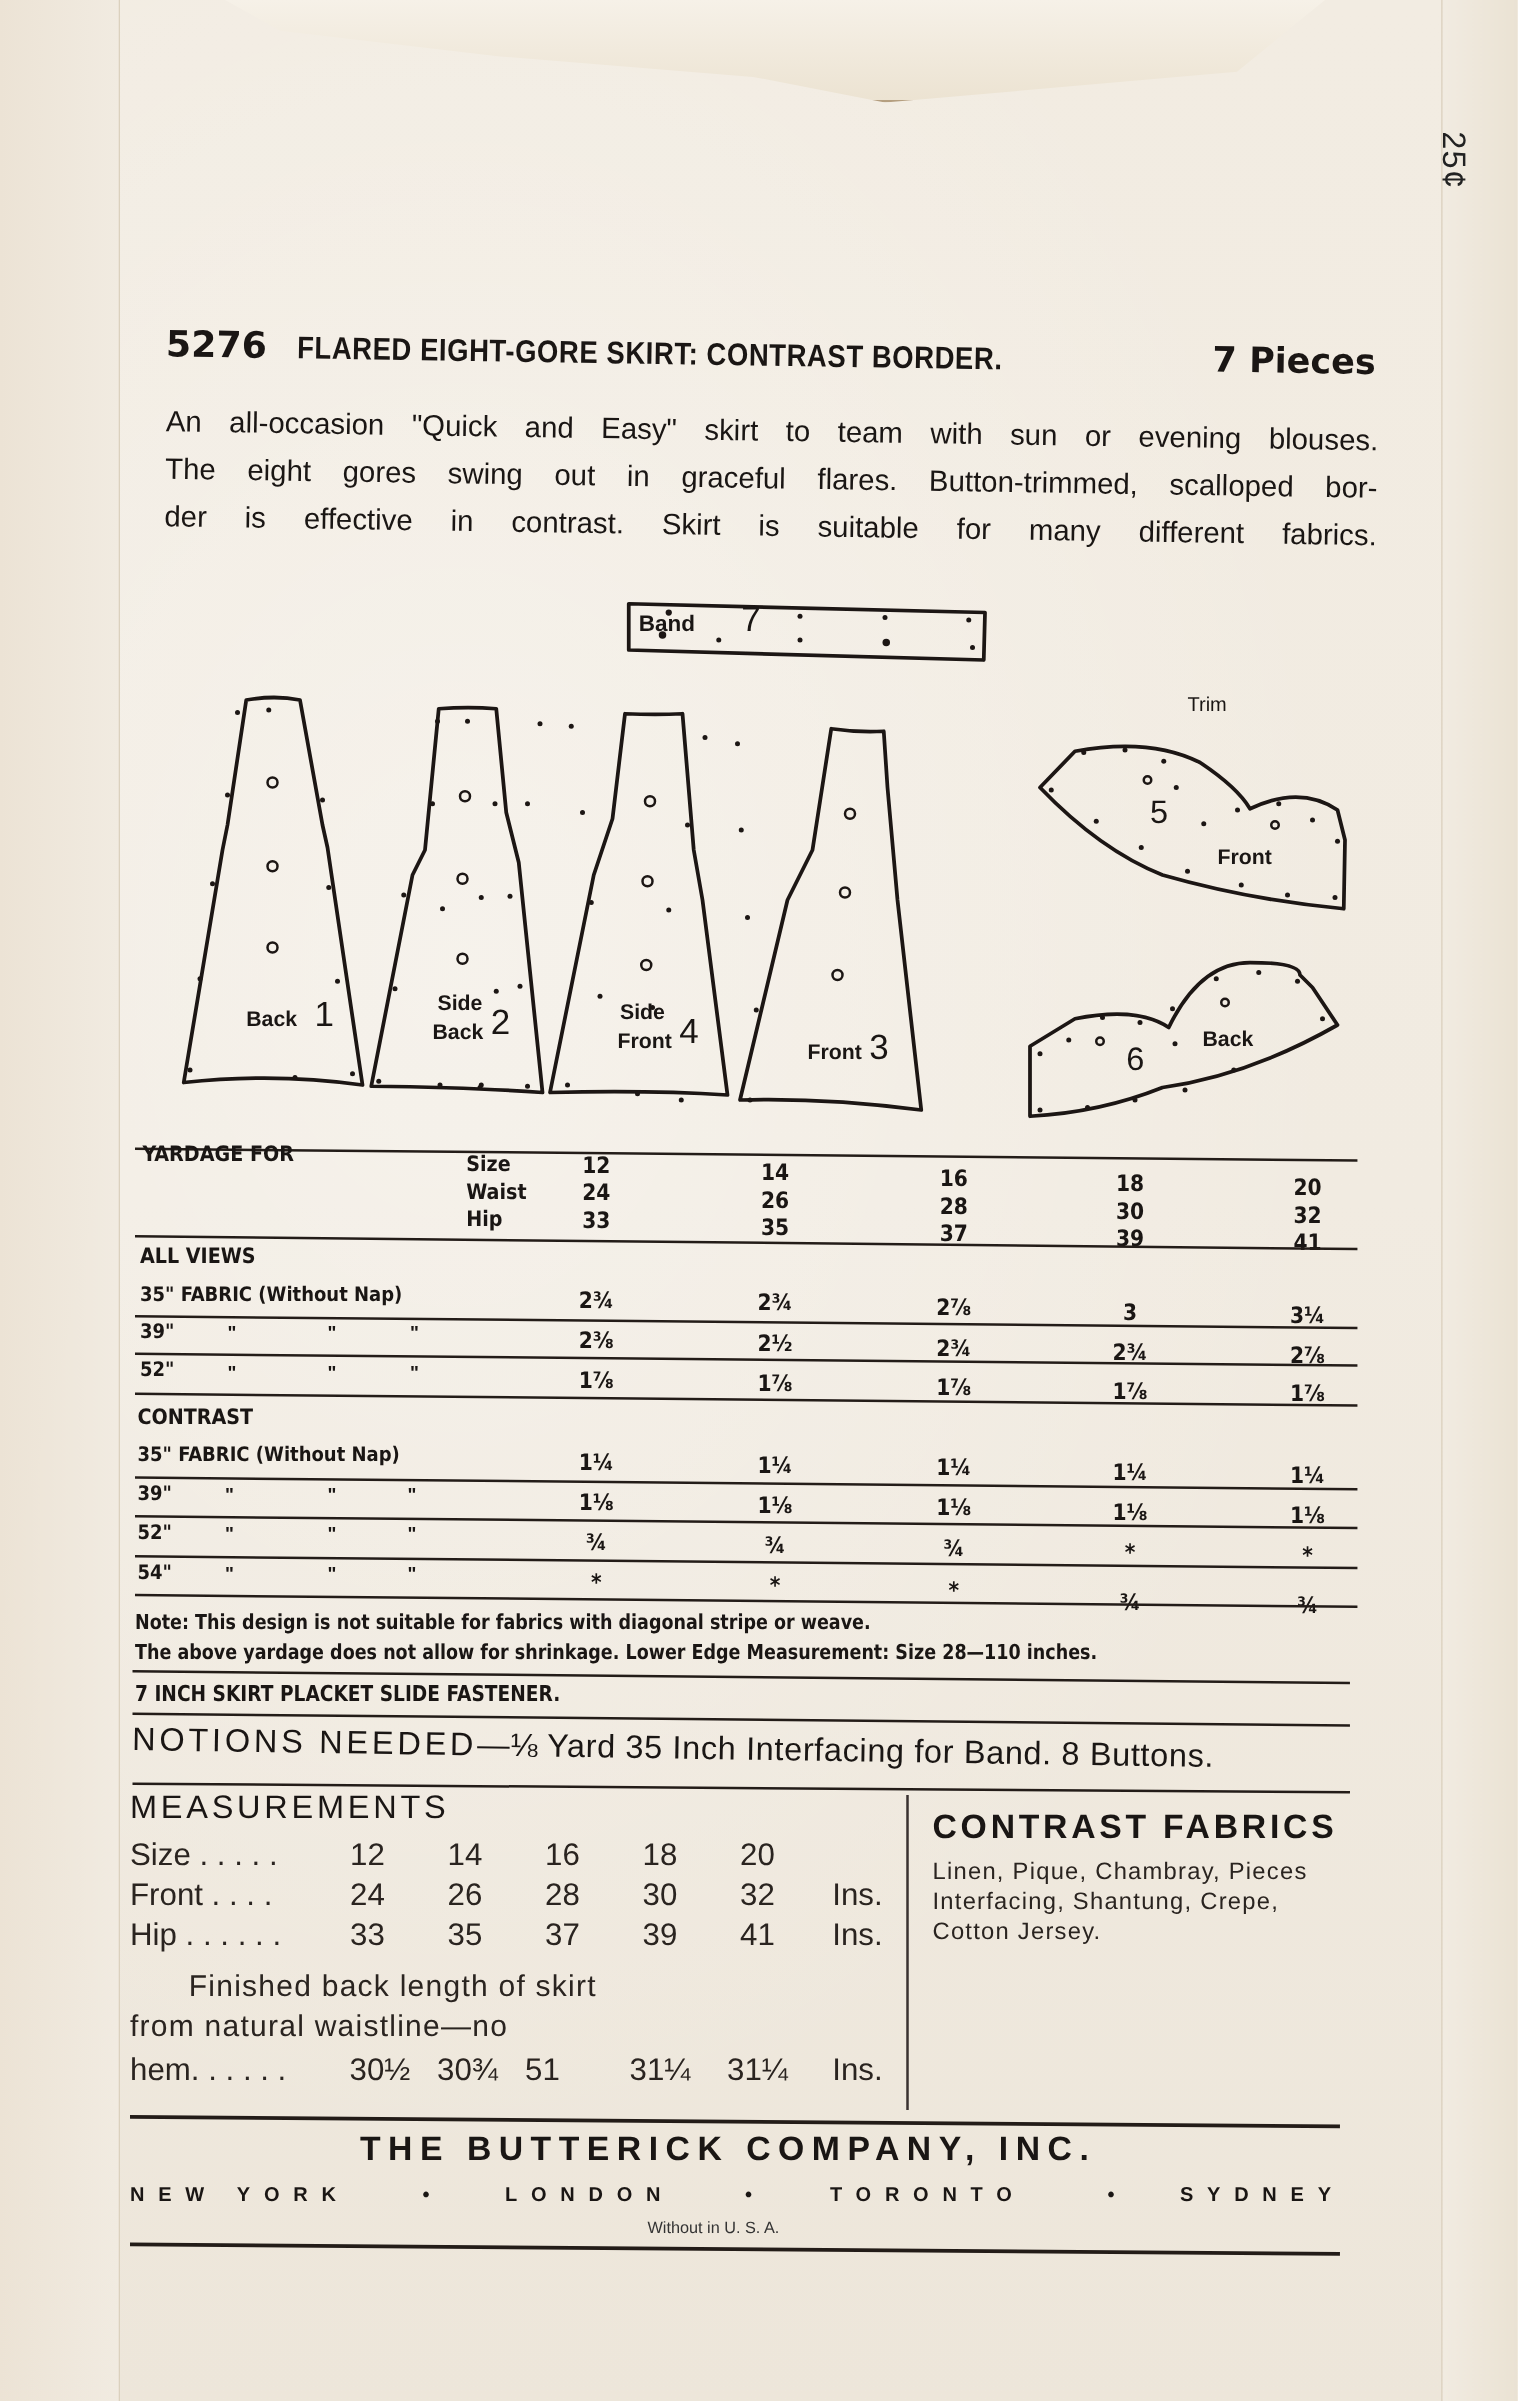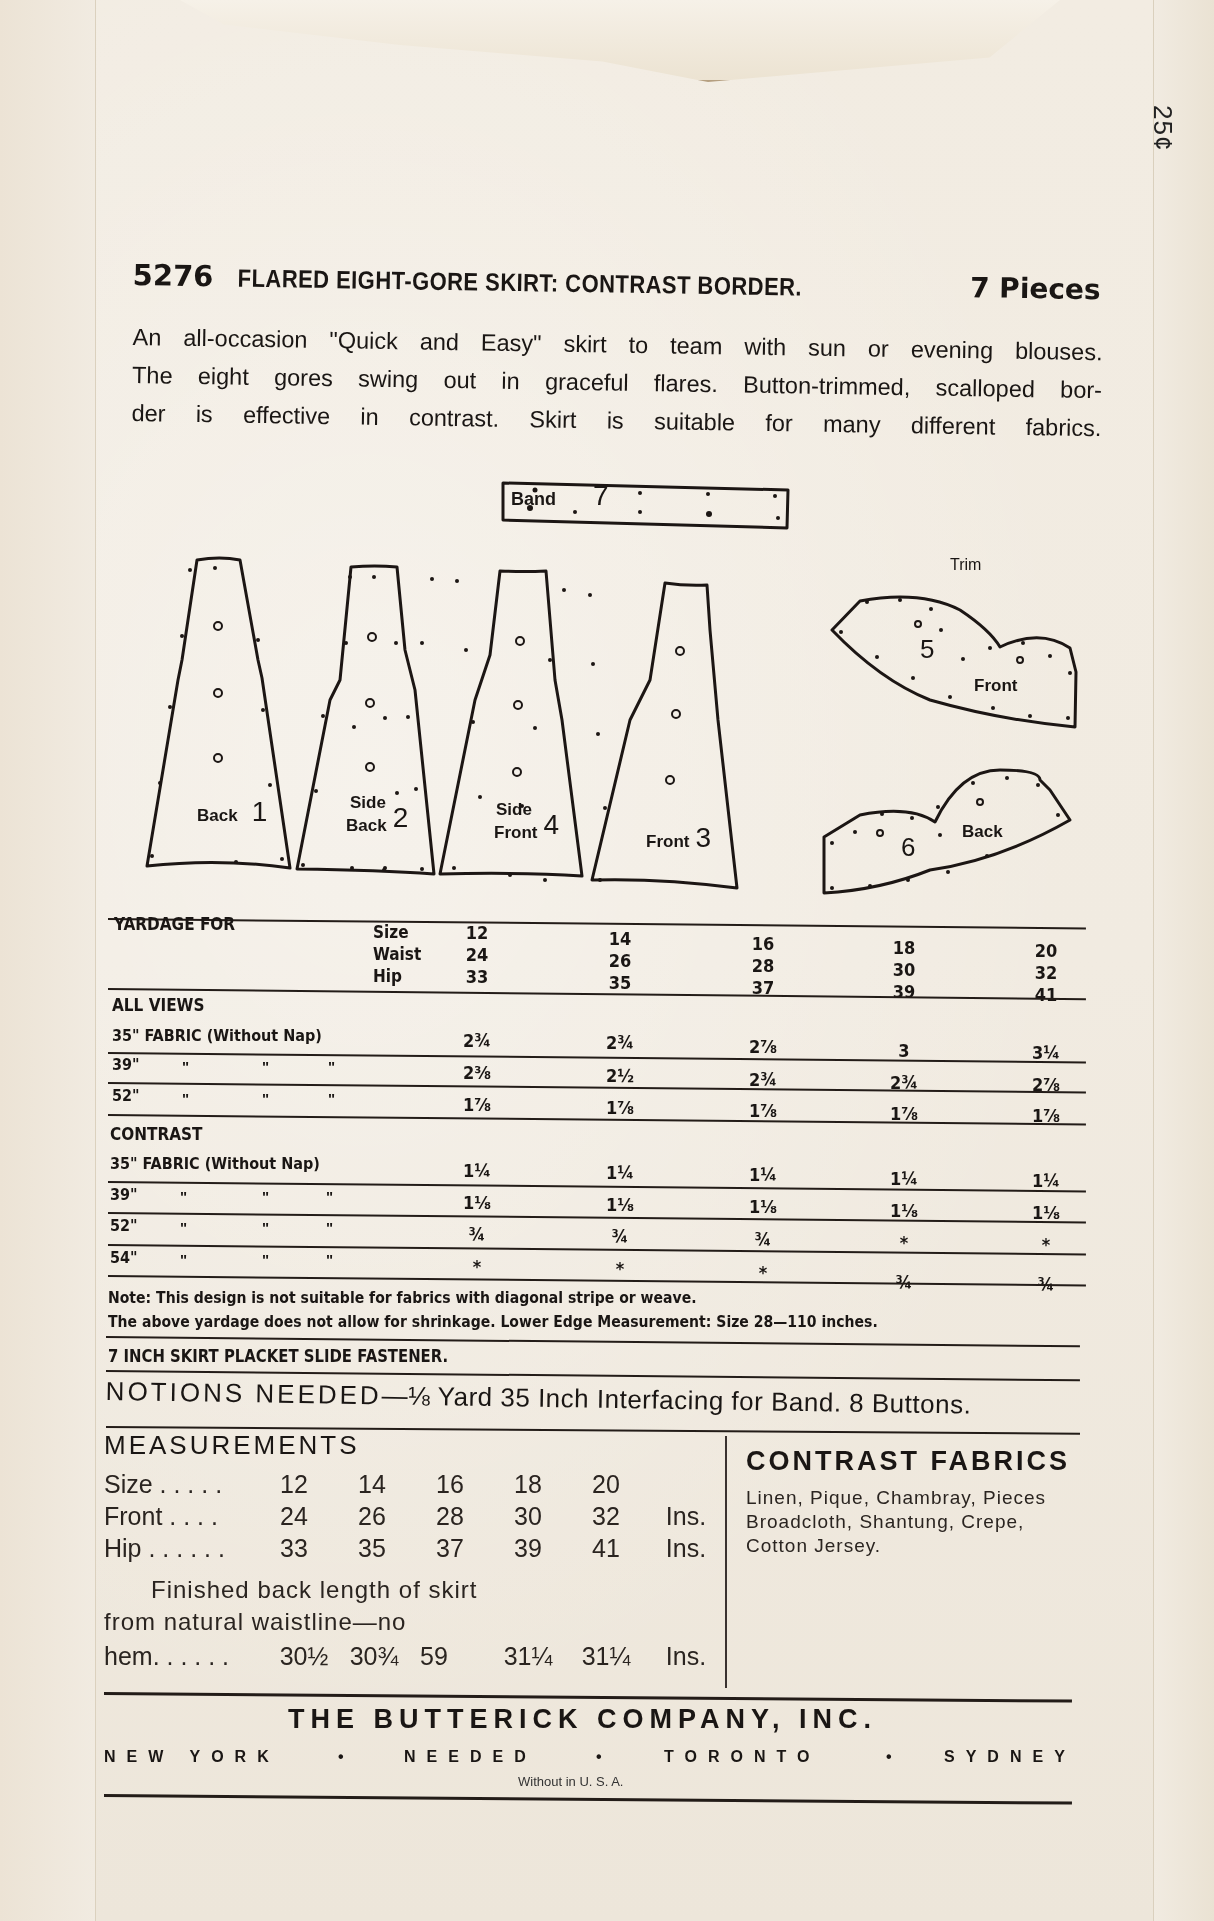--- a/index.html
+++ b/index.html
@@ -411,7 +411,7 @@
 <div class="fab-title">CONTRAST FABRICS</div>
 <div class="fab-body">
   <span>Linen, Pique, Chambray, Pieces</span>
-  <span>Broadcloth, Shantung, Crepe,</span>
+  <span>Interfacing, Shantung, Crepe,</span>
   <span>Cotton Jersey.</span>
 </div>
 

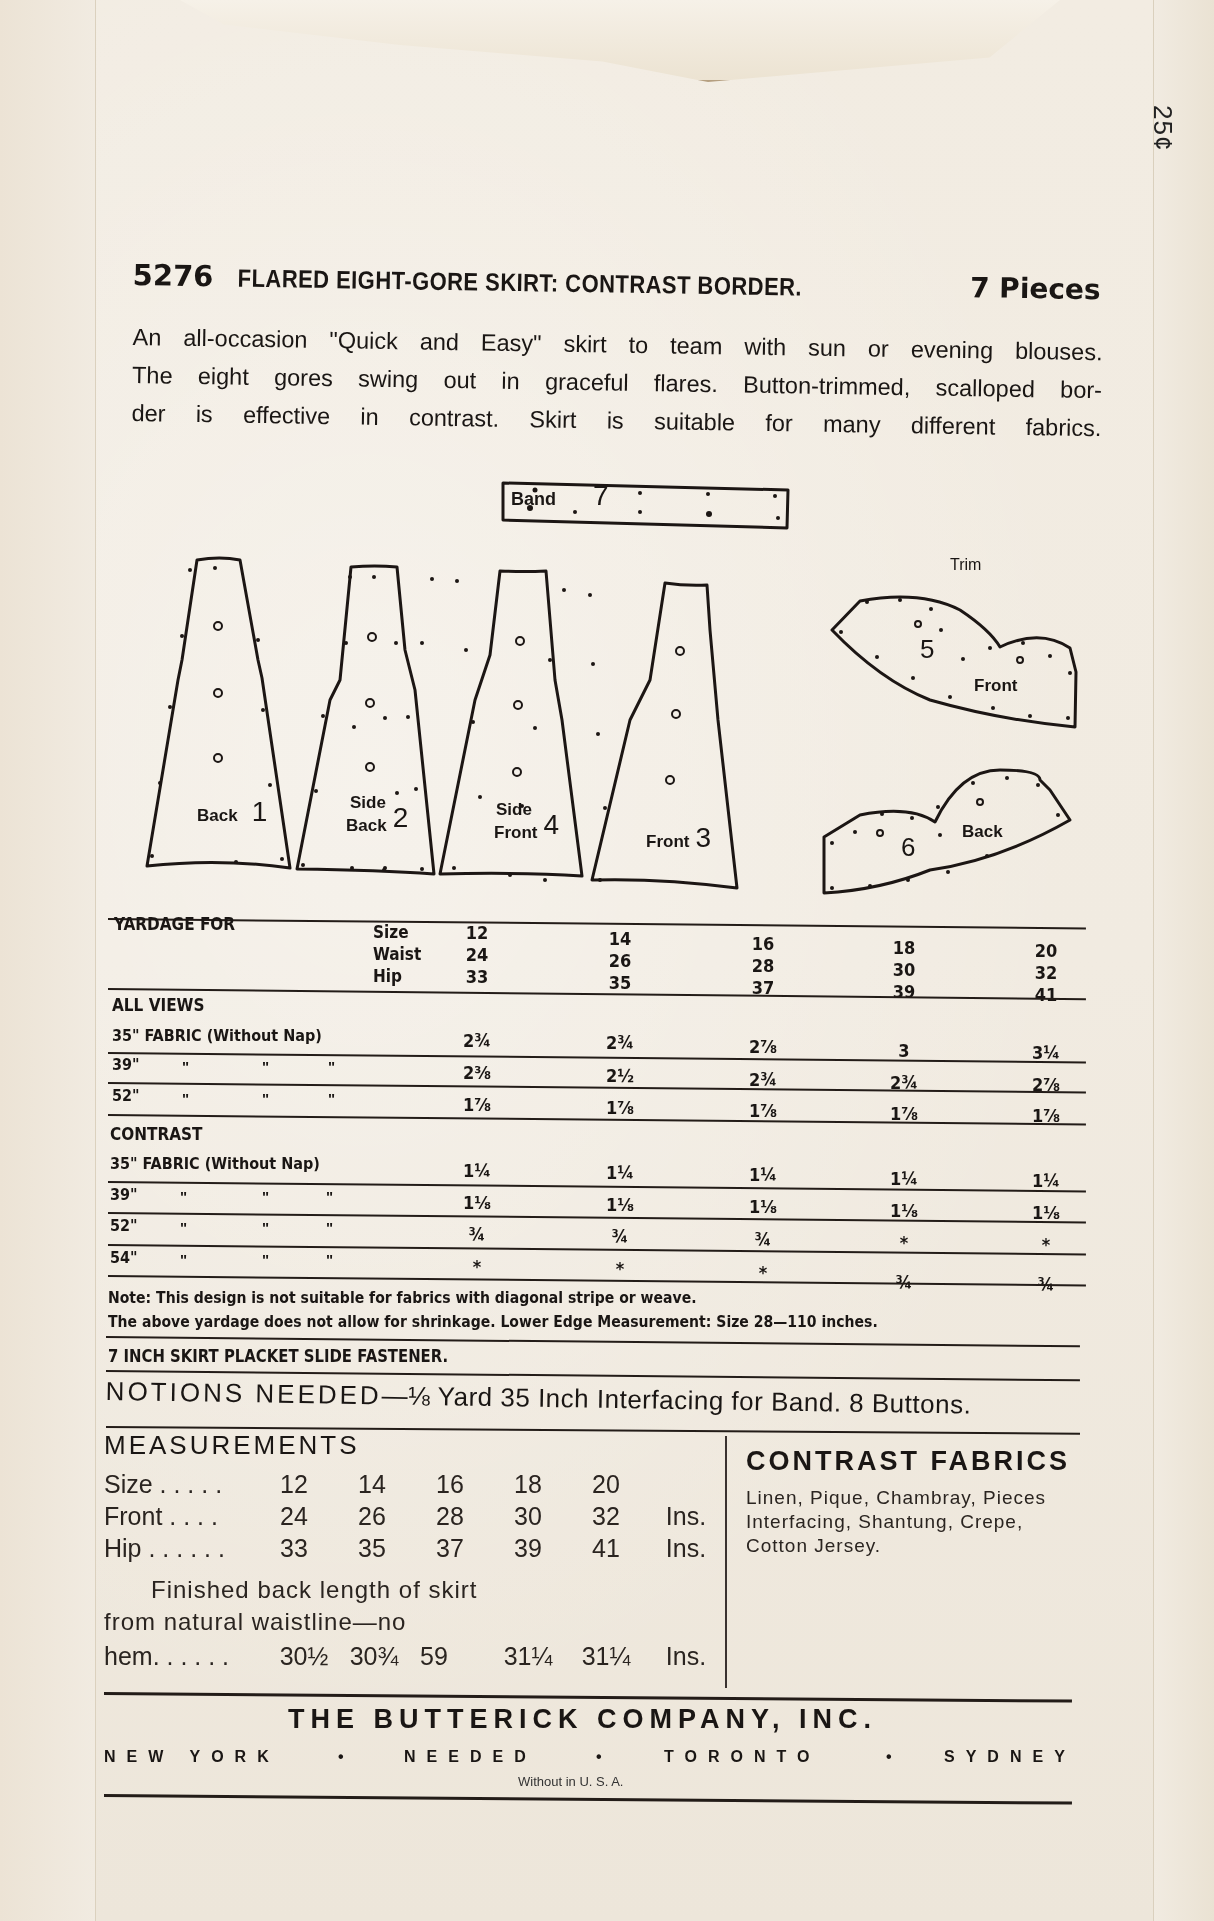--- a/index.html
+++ b/index.html
@@ -400,7 +400,7 @@
   <span class="lbl">hem. . . . . .</span>
   <span class="v" style="left:170px;">30½</span>
   <span class="v" style="left:240px;">30¾</span>
-  <span class="v" style="left:300px;">59</span>
+  <span class="v" style="left:300px;">51</span>
   <span class="v" style="left:394px;">31¼</span>
   <span class="v" style="left:472px;">31¼</span>
   <span class="v" style="left:552px;">Ins.</span>

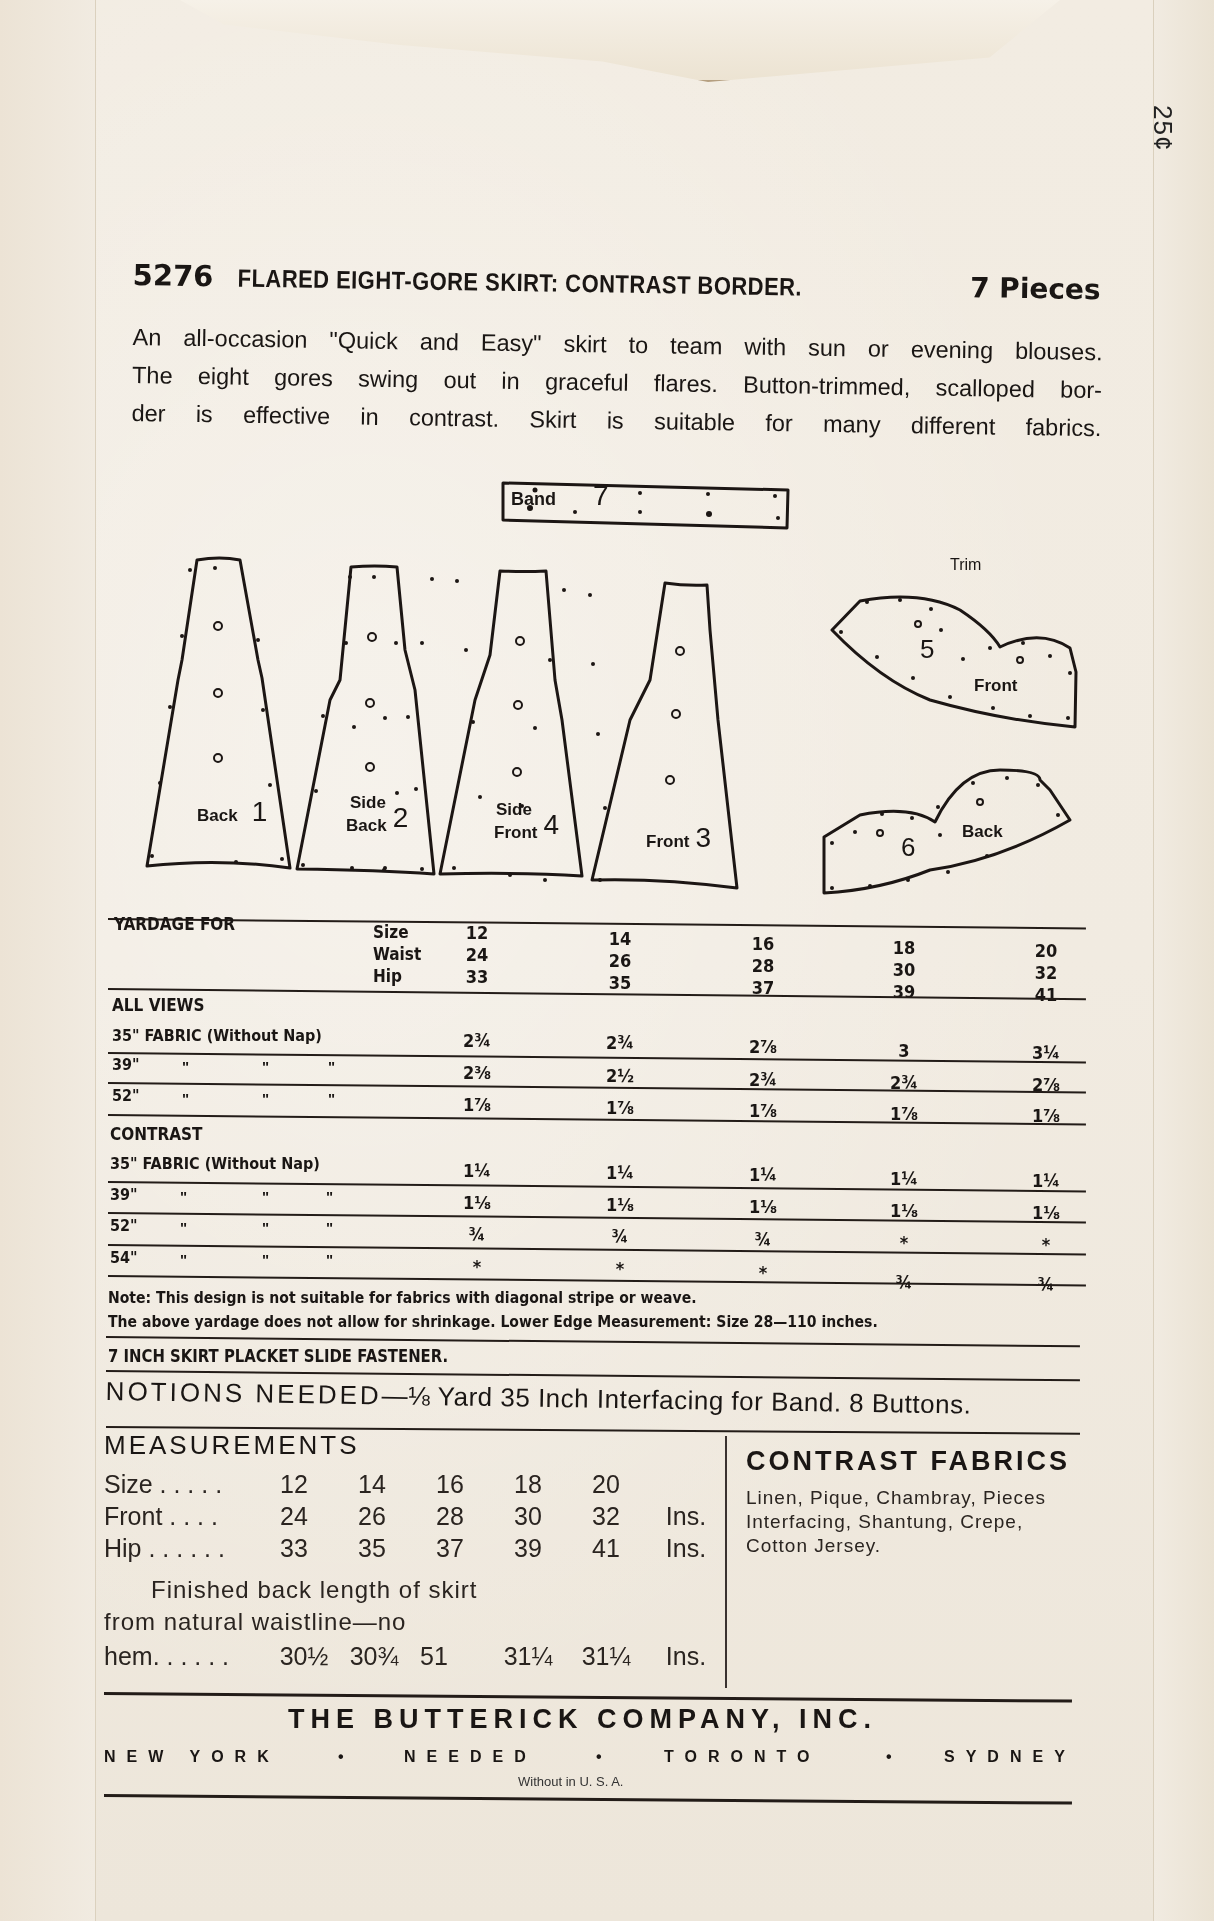--- a/index.html
+++ b/index.html
@@ -420,7 +420,7 @@
 <div class="cities">
   <span style="left:0;">NEW YORK</span>
   <span style="left:234px;">•</span>
-  <span style="left:300px;">NEEDED</span>
+  <span style="left:300px;">LONDON</span>
   <span style="left:492px;">•</span>
   <span style="left:560px;">TORONTO</span>
   <span style="left:782px;">•</span>

